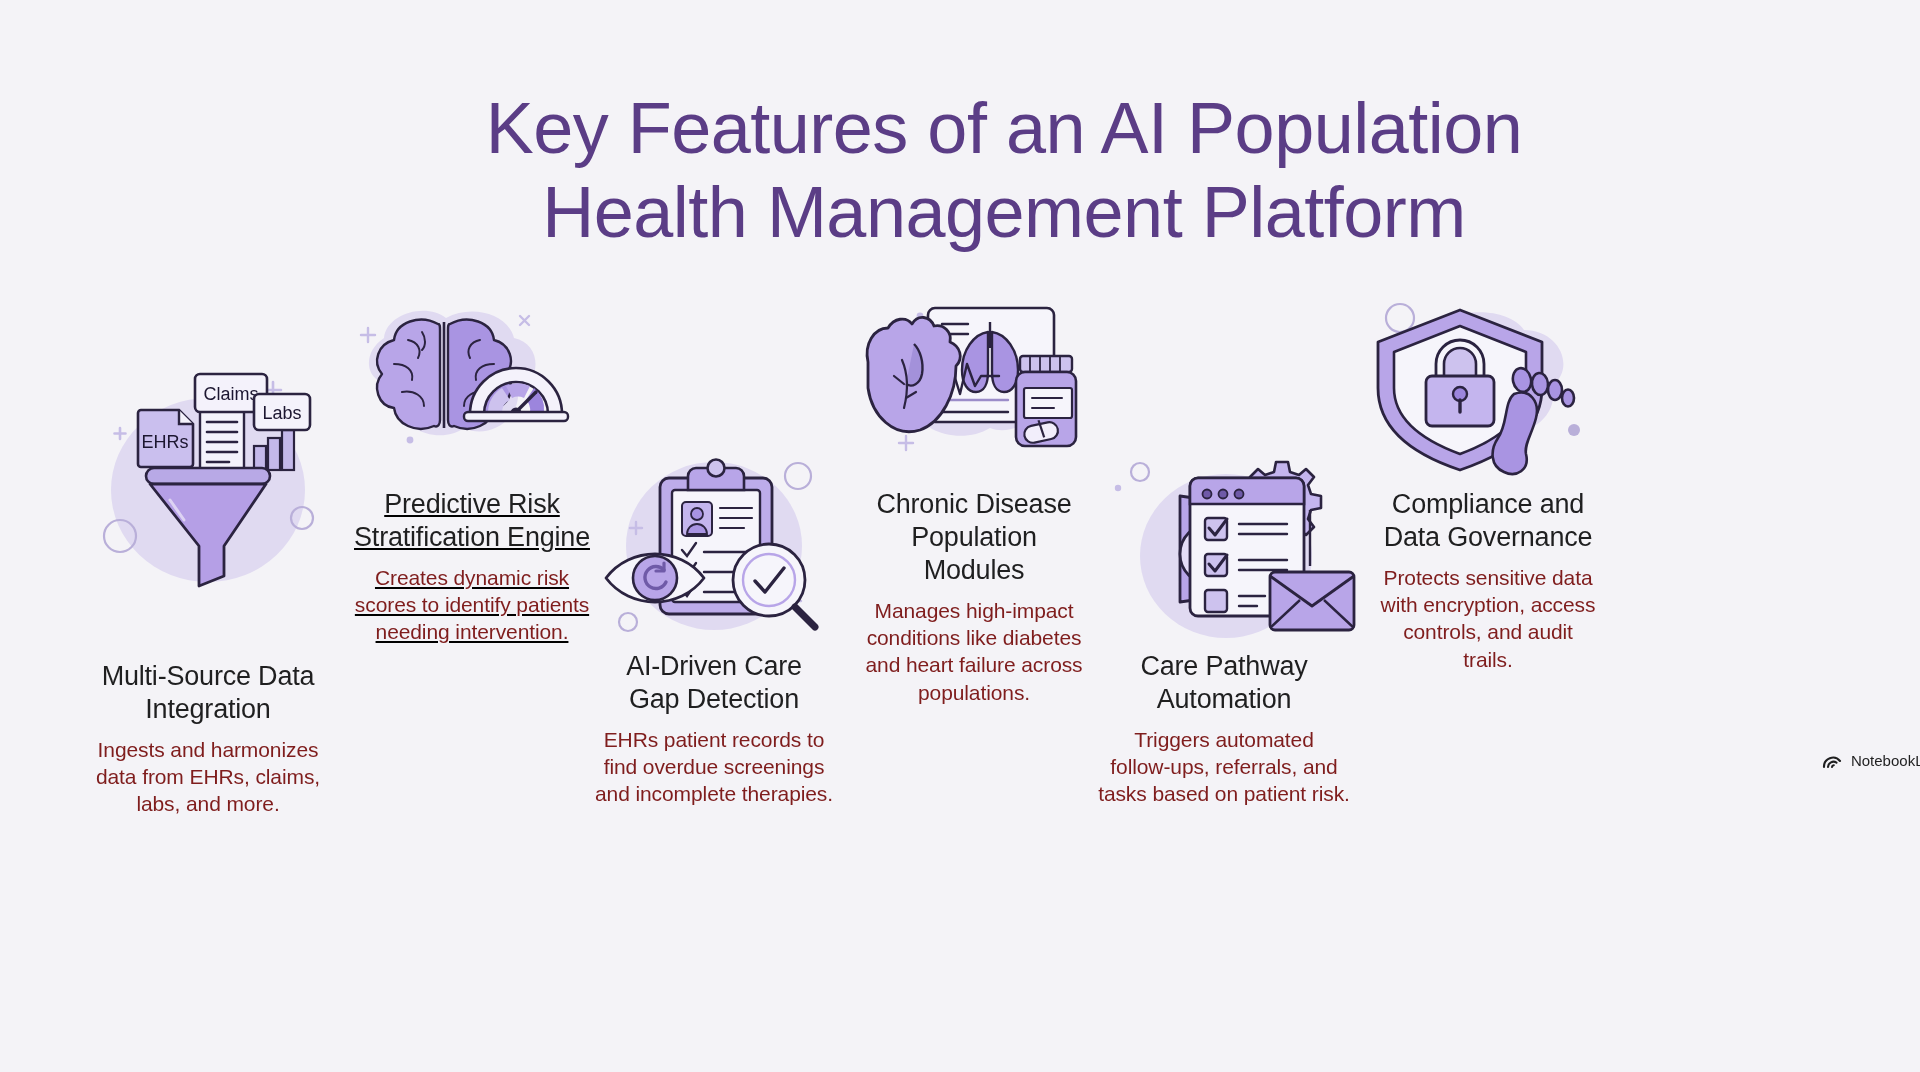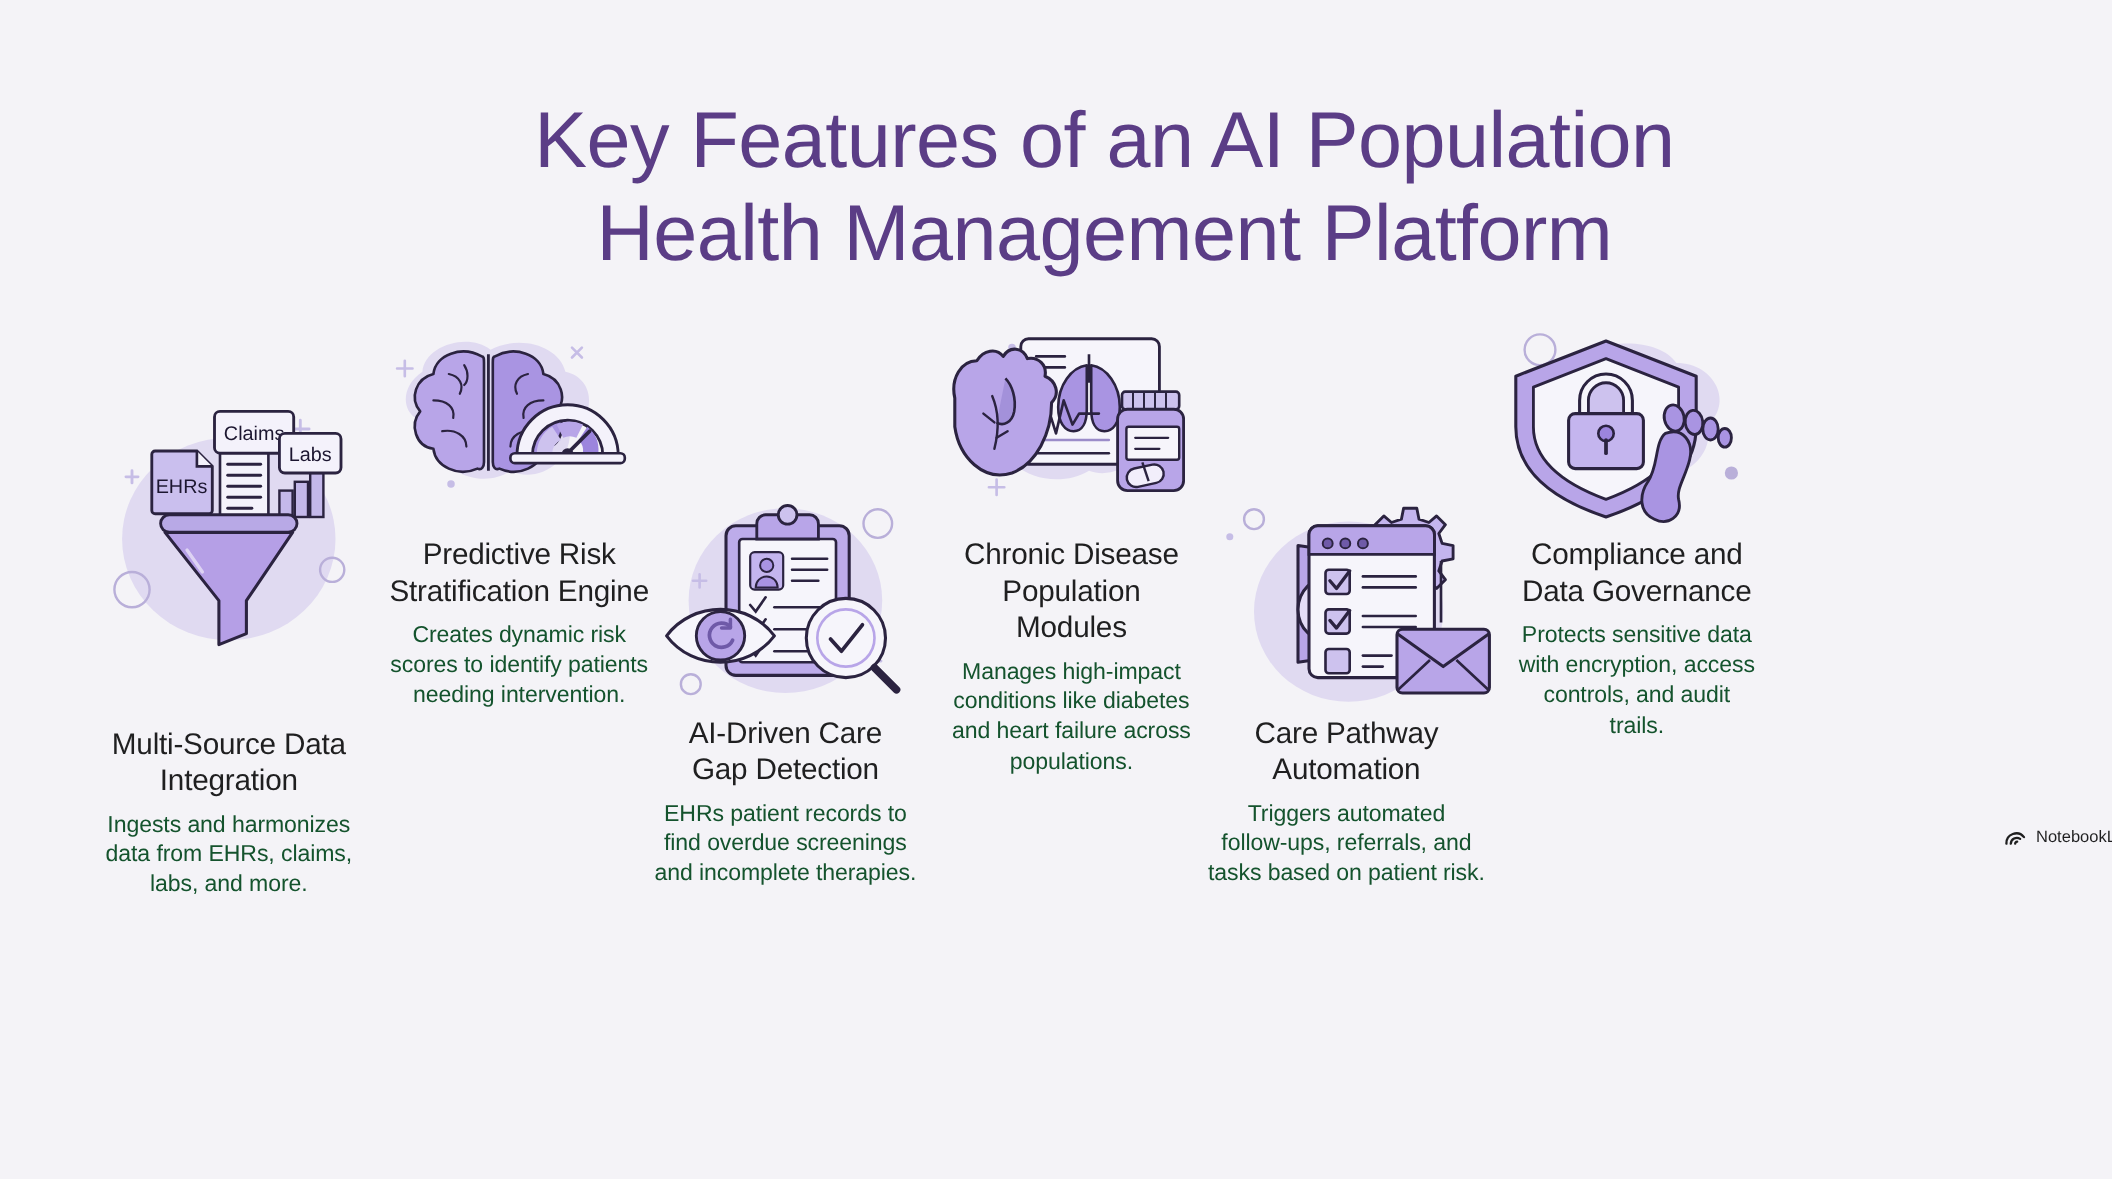--- a/index.html
+++ b/index.html
@@ -48,7 +48,7 @@
   
   #c1{left:14px;  top:300px;}
   #c1 .textblock{margin-top:160px;}
-  #c2{left:278px; top:288px;}
+  #c2{left:278px; top:288px;text-decoration:underline;}
   #c3{left:520px; top:450px;}
   #c4{left:780px; top:288px;}
   #c5{left:1030px;top:450px;}

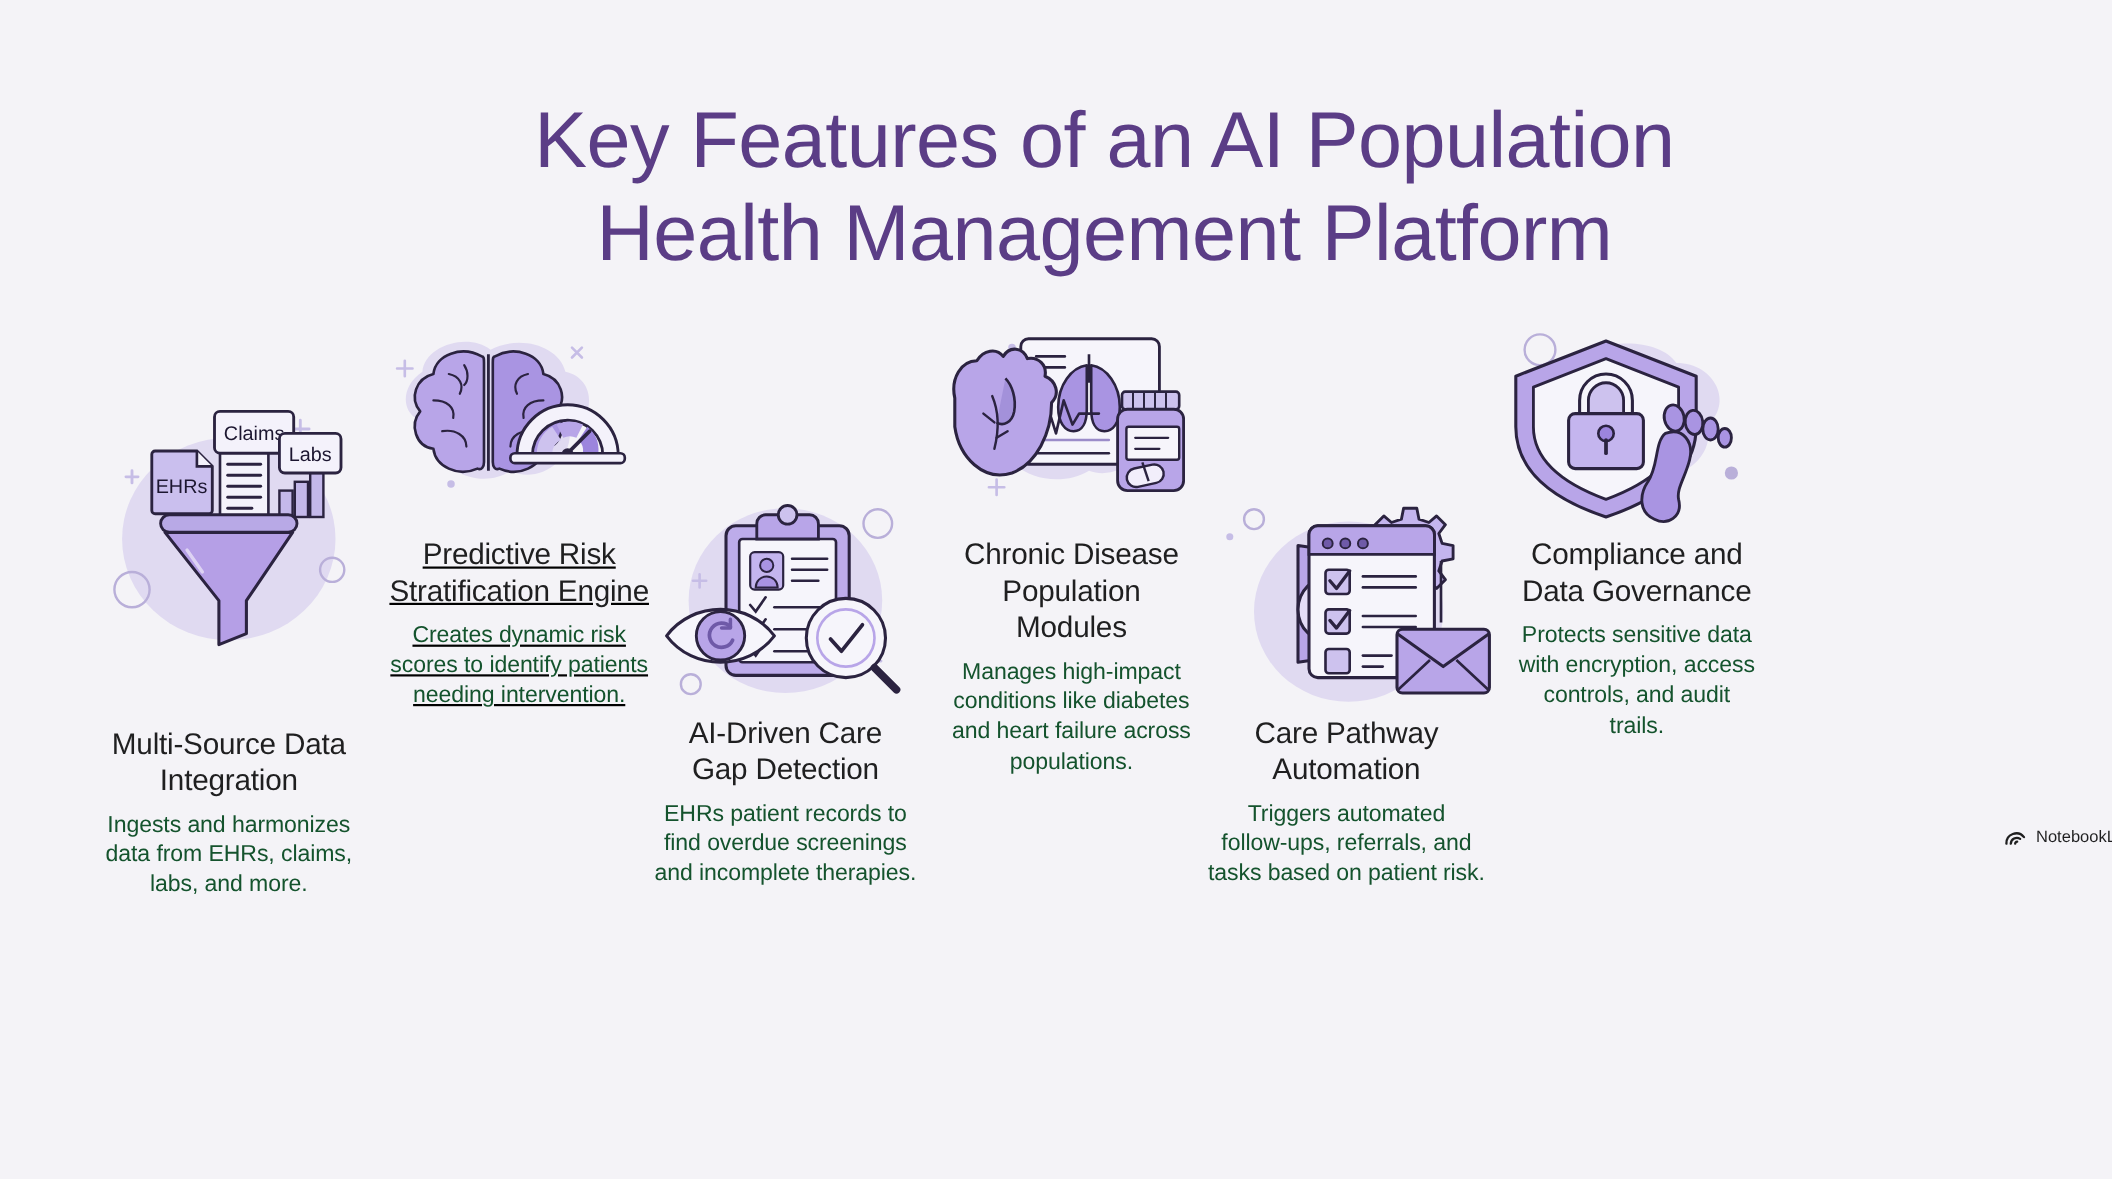--- a/index.html
+++ b/index.html
@@ -37,7 +37,7 @@
     letter-spacing:-0.2px;
   }
   .desc{
-    color:#14532d;
+    color:#7f1d1d;
     font-size:21px;
     line-height:1.30;
     font-weight:400;

